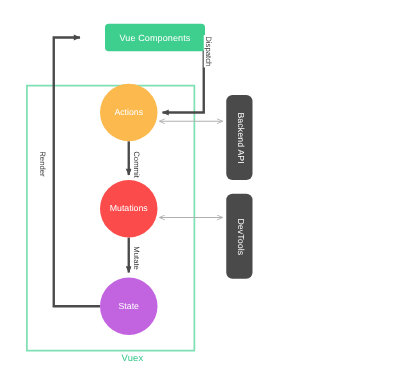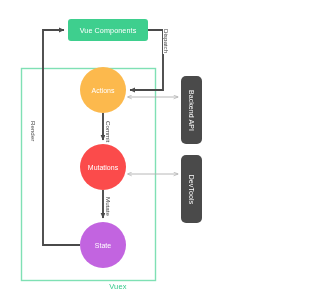--- a/index.html
+++ b/index.html
@@ -38,7 +38,7 @@
     text-align: center;
   }
   #vue-components {
-    left: 68px;
+    left: 84px;
     top: 19px;
     width: 80px;
     height: 22px;

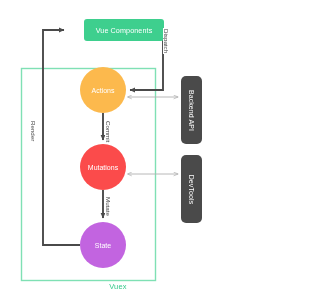--- a/index.html
+++ b/index.html
@@ -138,7 +138,6 @@
     font-size: 7.5px;
     color: #35c88a;
     letter-spacing: 0.2px;
-    padding-left: 12px;
   }
 </style>
 </head>

